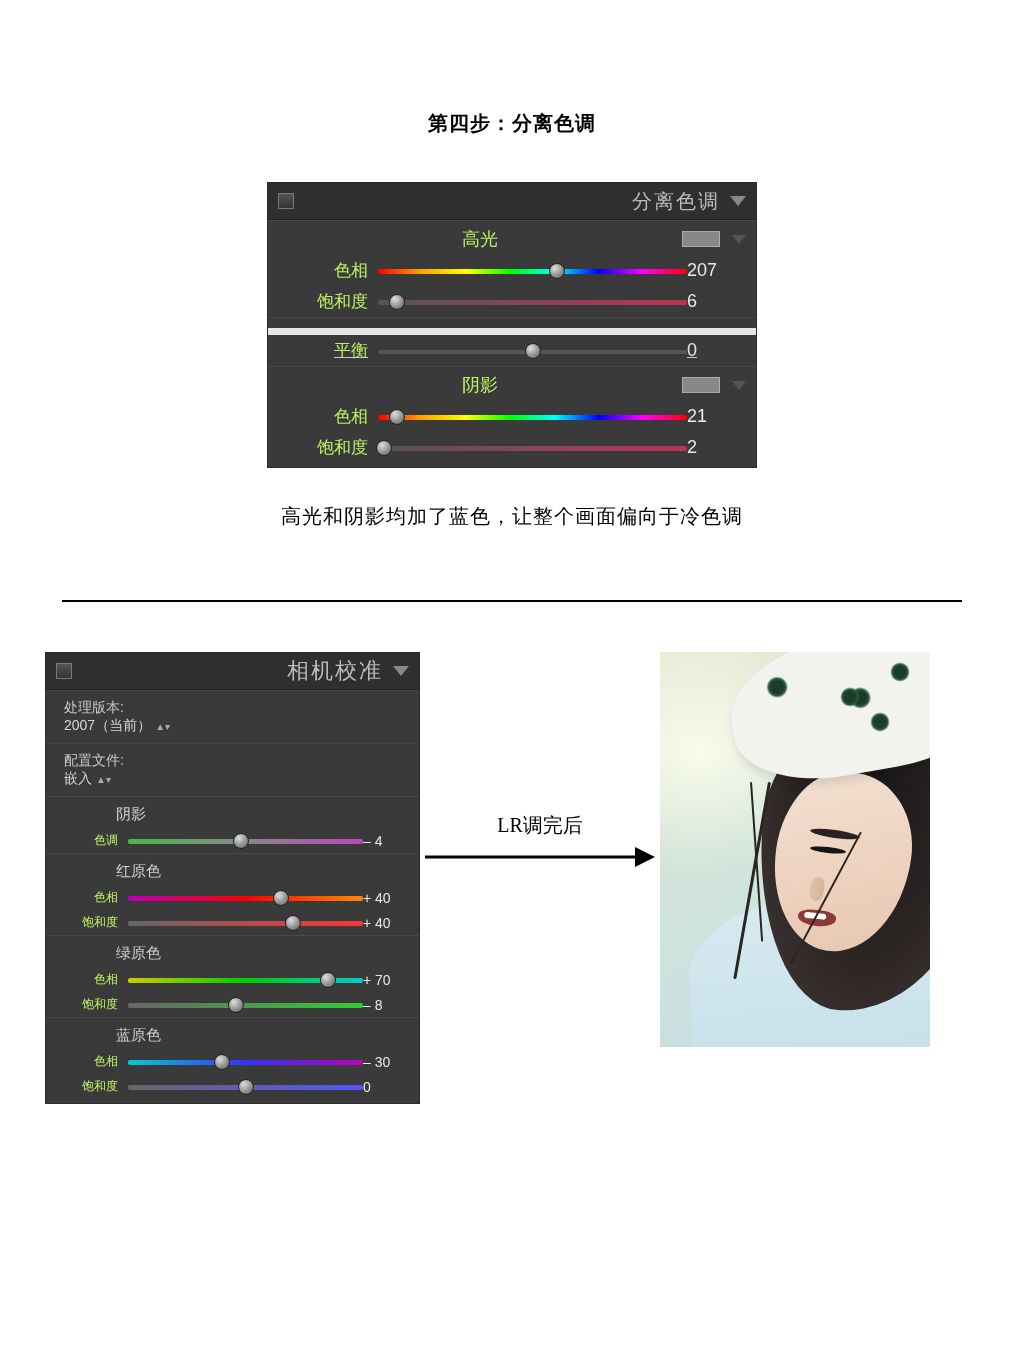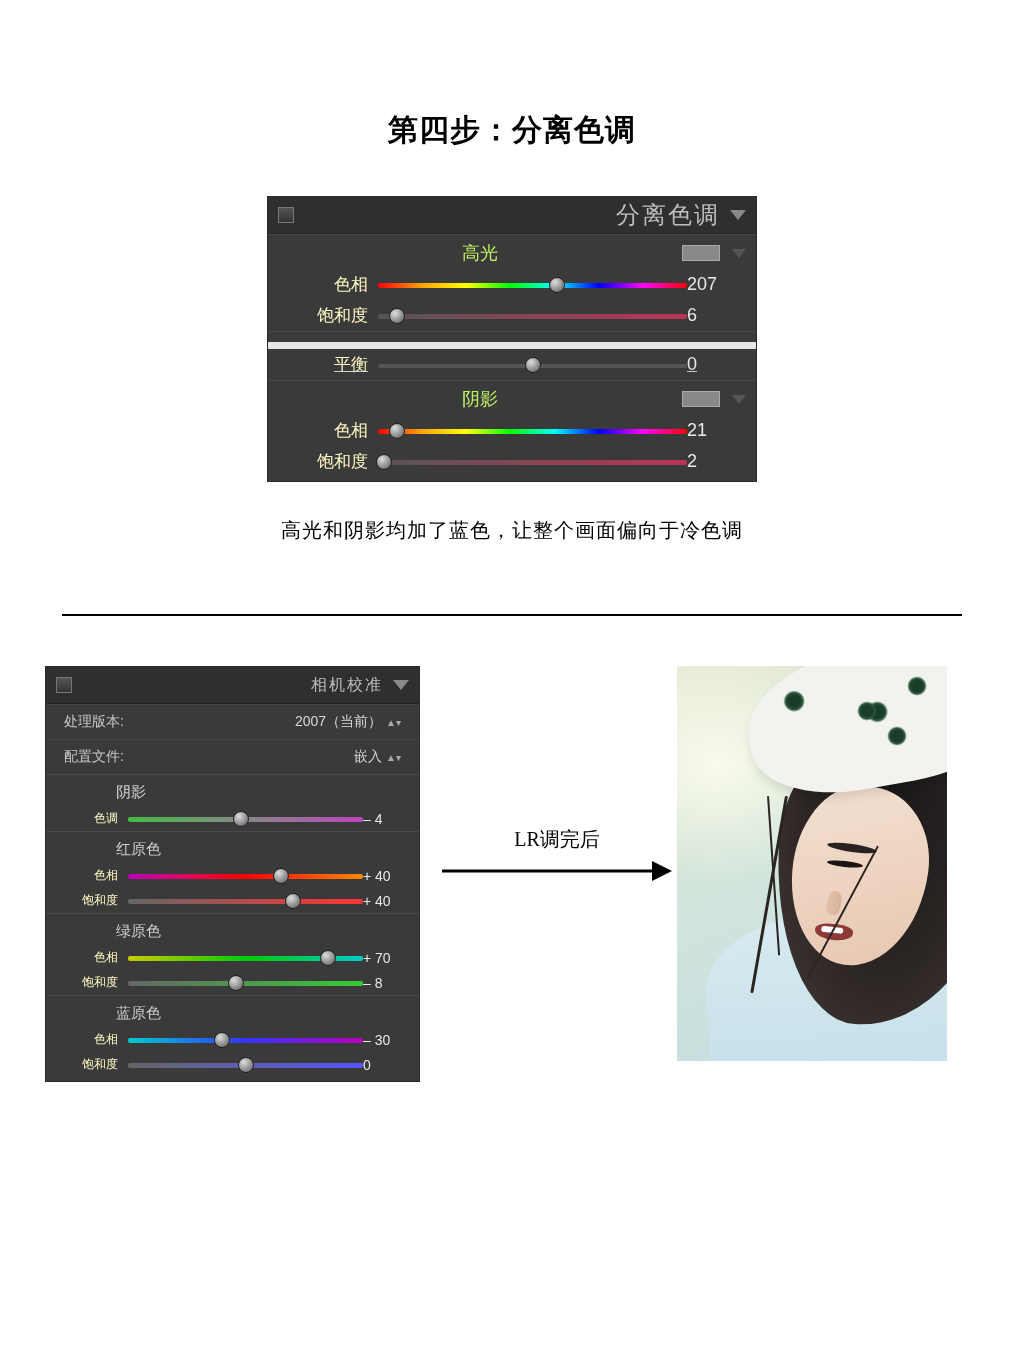--- a/index.html
+++ b/index.html
@@ -13,7 +13,7 @@
   .wrap { width: 1024px; }
   .title {
     text-align: center;
-    font-size: 30px;
+    font-size: 20px;
     font-weight: bold;
     margin-top: 110px;
     margin-bottom: 45px;

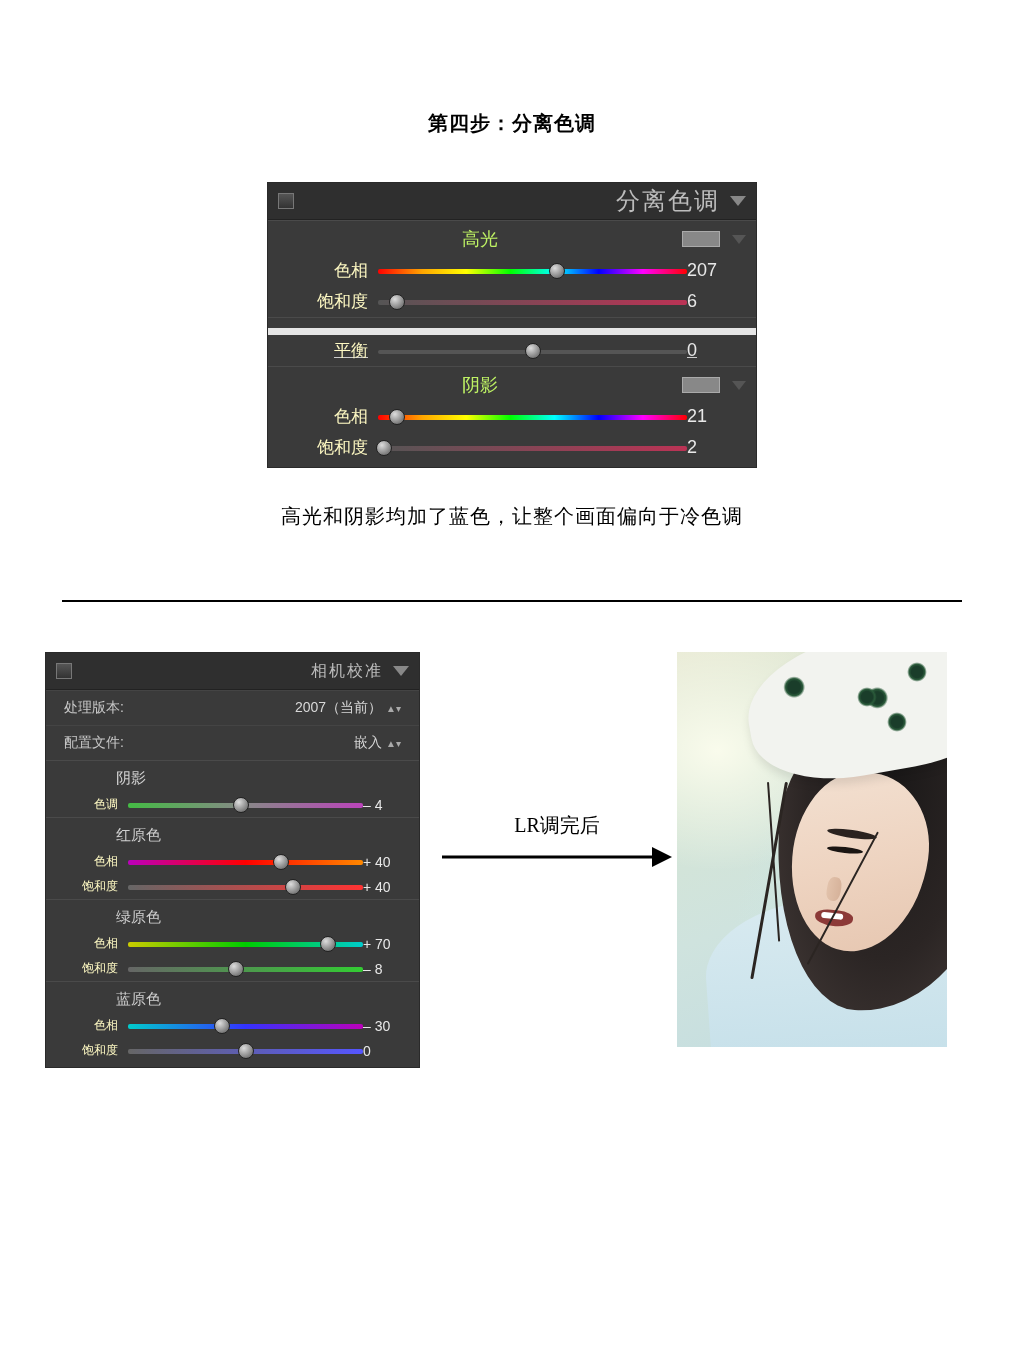--- a/index.html
+++ b/index.html
@@ -51,7 +51,7 @@
   }
   .panel-header .title-text {
     color: #bcbcbc;
-    font-size: 24px;
+    font-size: 20px;
     margin-left: auto;
     margin-right: 10px;
     letter-spacing: 2px;

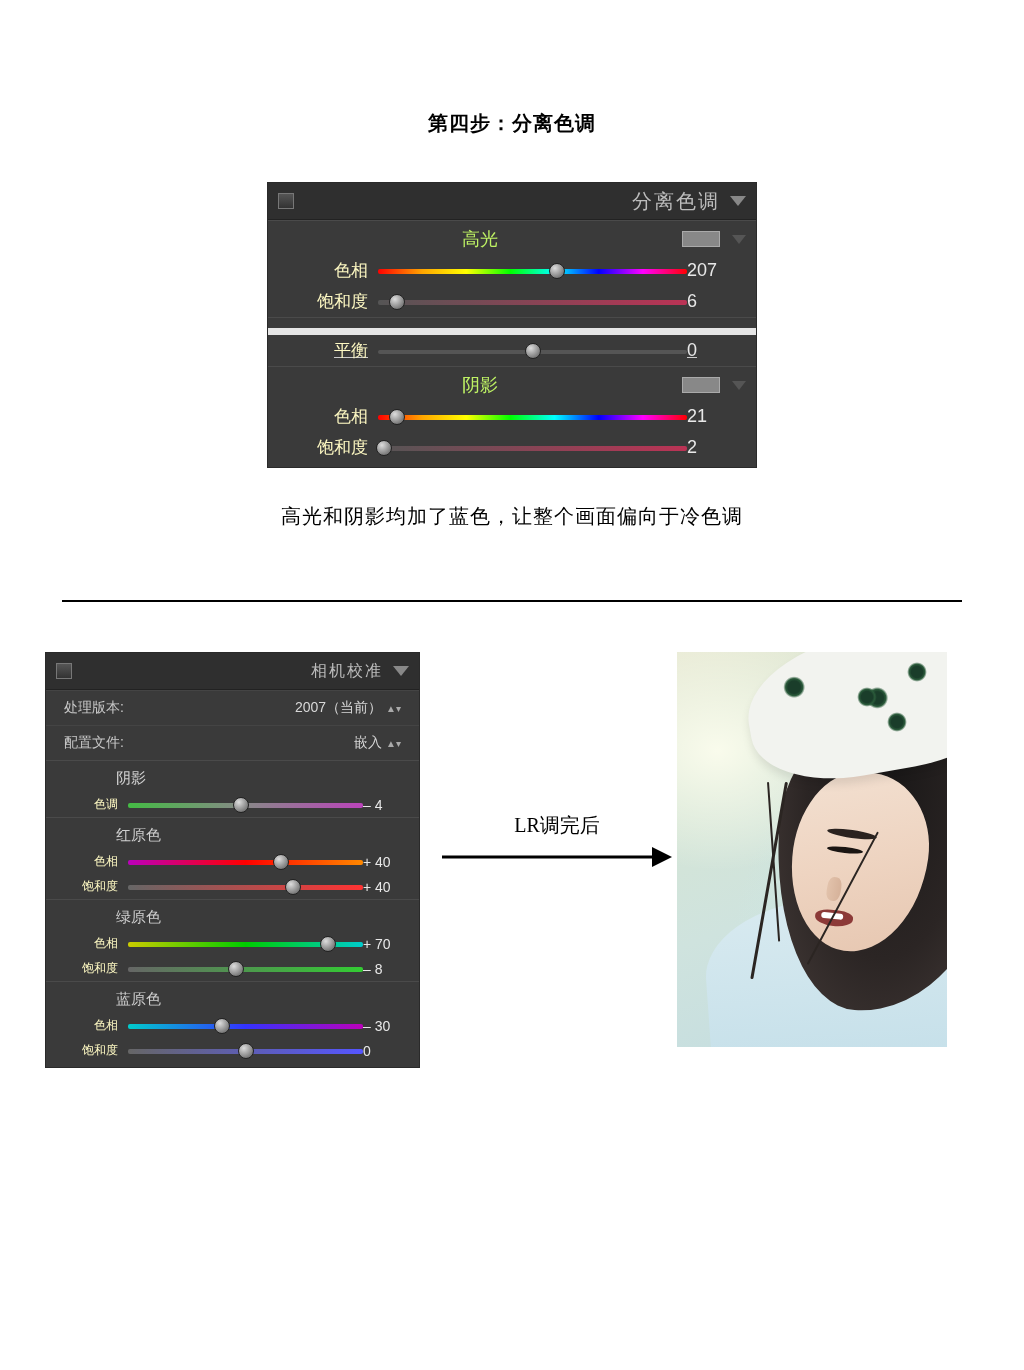--- a/index.html
+++ b/index.html
@@ -98,7 +98,7 @@
   .slider-row .s-label {
     width: 70px;
     text-align: right;
-    color: #fef9c3;
+    color: #bef264;
     padding-right: 10px;
     font-size: 16px;
   }

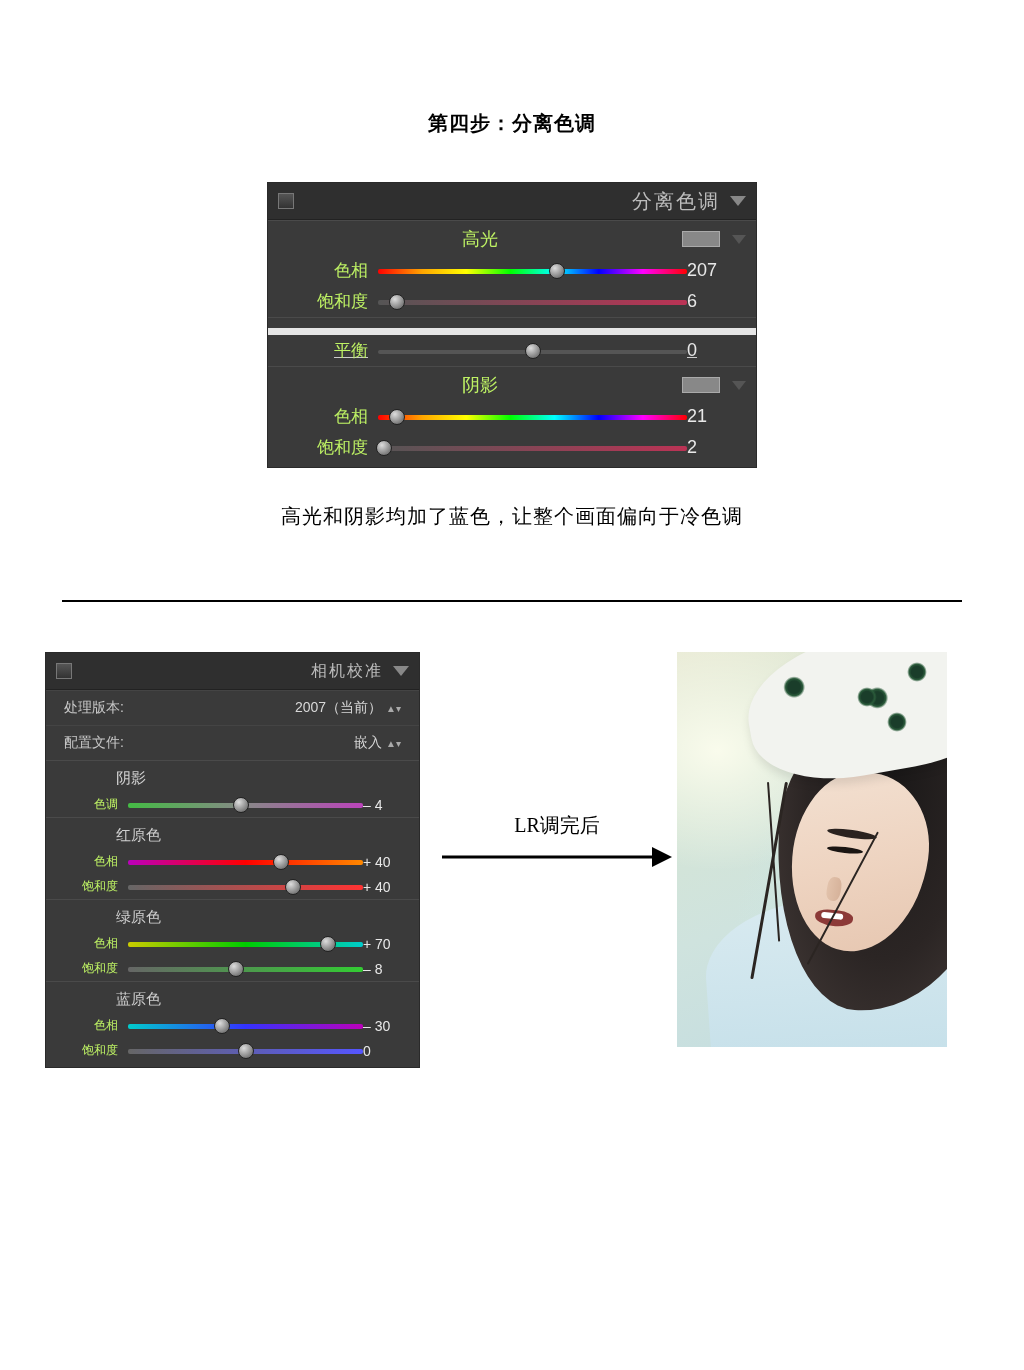--- a/index.html
+++ b/index.html
@@ -162,7 +162,7 @@
   .panel2 {
     width: 375px;
   }
-  .panel2 .panel-header .title-text { font-size: 16px; }
+  .panel2 .panel-header .title-text { font-size: 22px; }
   .kv-row {
     display:flex; justify-content: space-between;
     padding: 8px 18px;

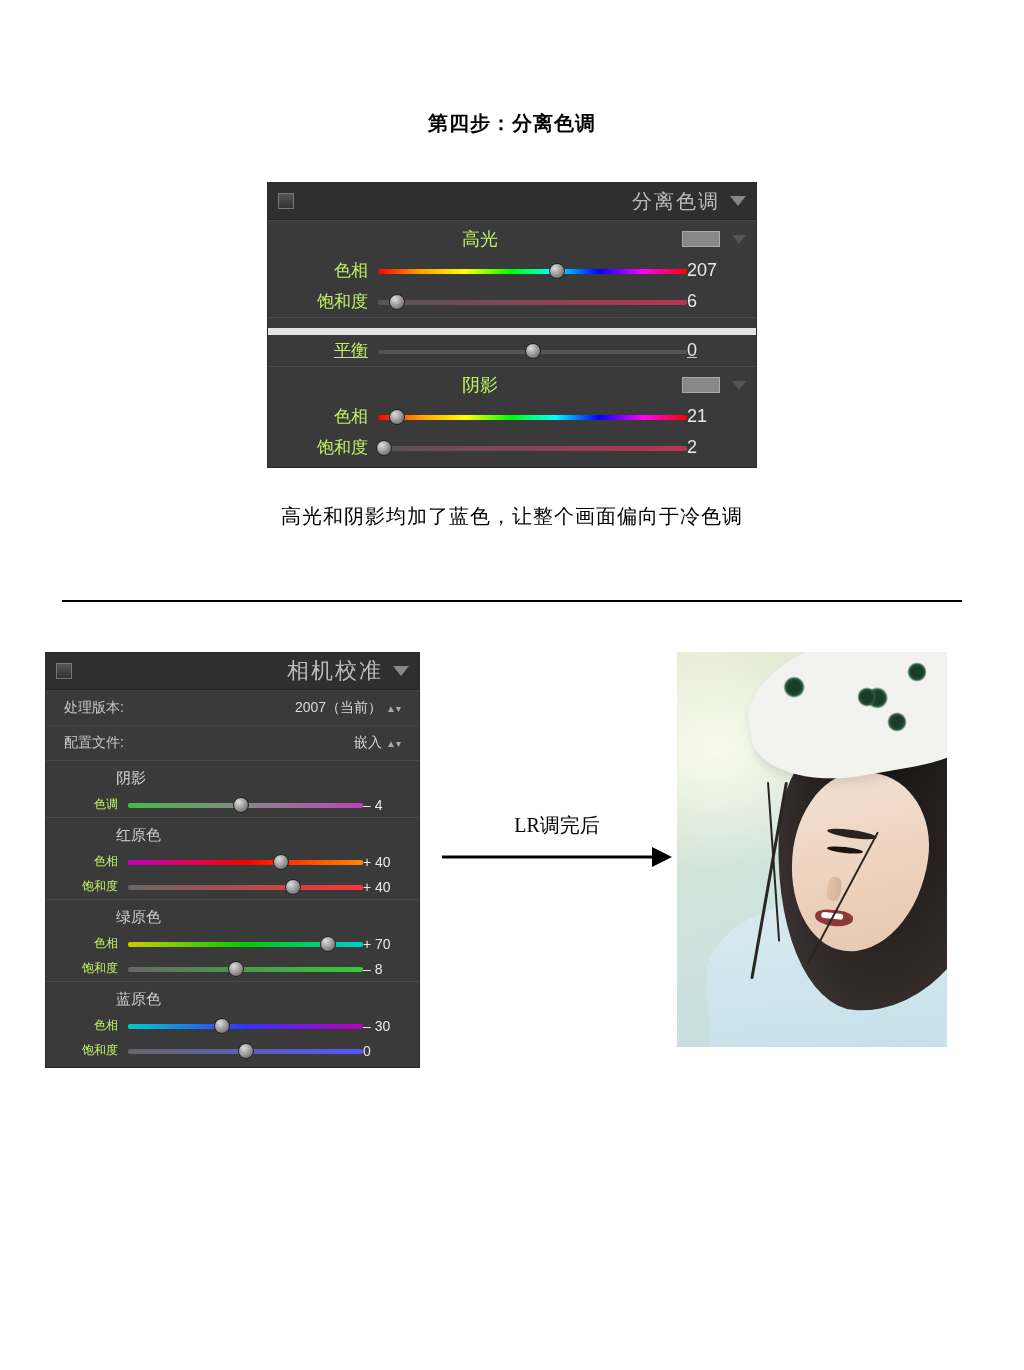--- a/index.html
+++ b/index.html
@@ -169,6 +169,7 @@
     border-top: 1px solid #444;
     color: #c8c8c8;
     font-size: 14px;
+    flex-direction: column;
   }
   .kv-row .kv-val { color:#d8d8d8; }
   .updown { display:inline-block; margin-left:4px; font-size:10px; color:#aaa; }

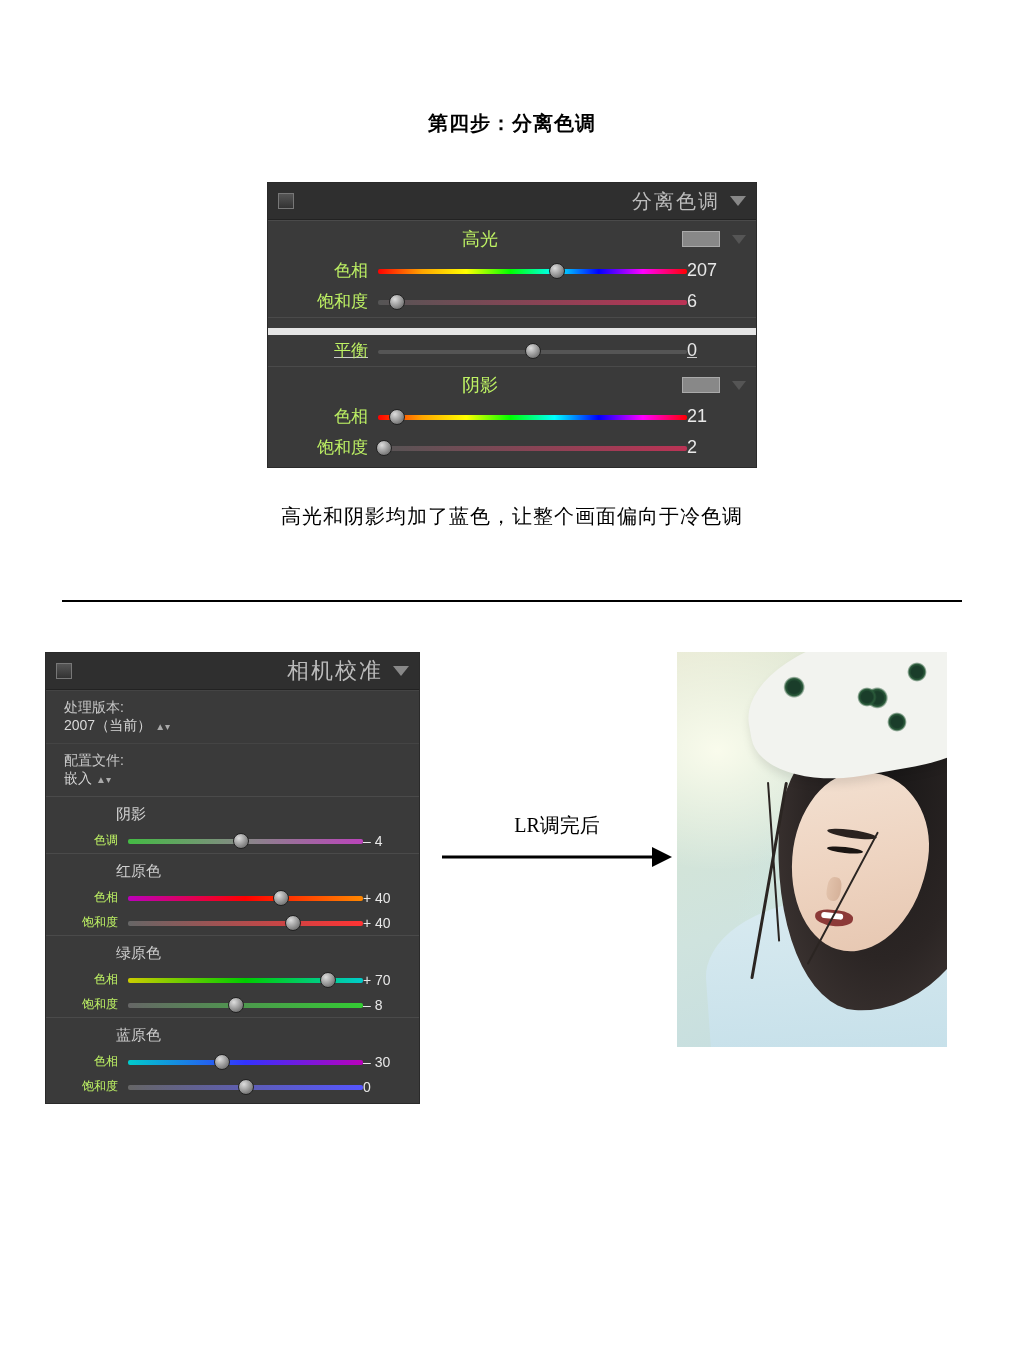--- a/index.html
+++ b/index.html
@@ -189,7 +189,6 @@
     width: 240px;
     padding-top: 160px;
     text-align:center;
-    margin-left:17px;
   }
   .arrow-label { font-size:20px; margin-bottom:6px; font-family:"SimSun",serif; }
   .arrow-svg { width:230px; height:24px; }

